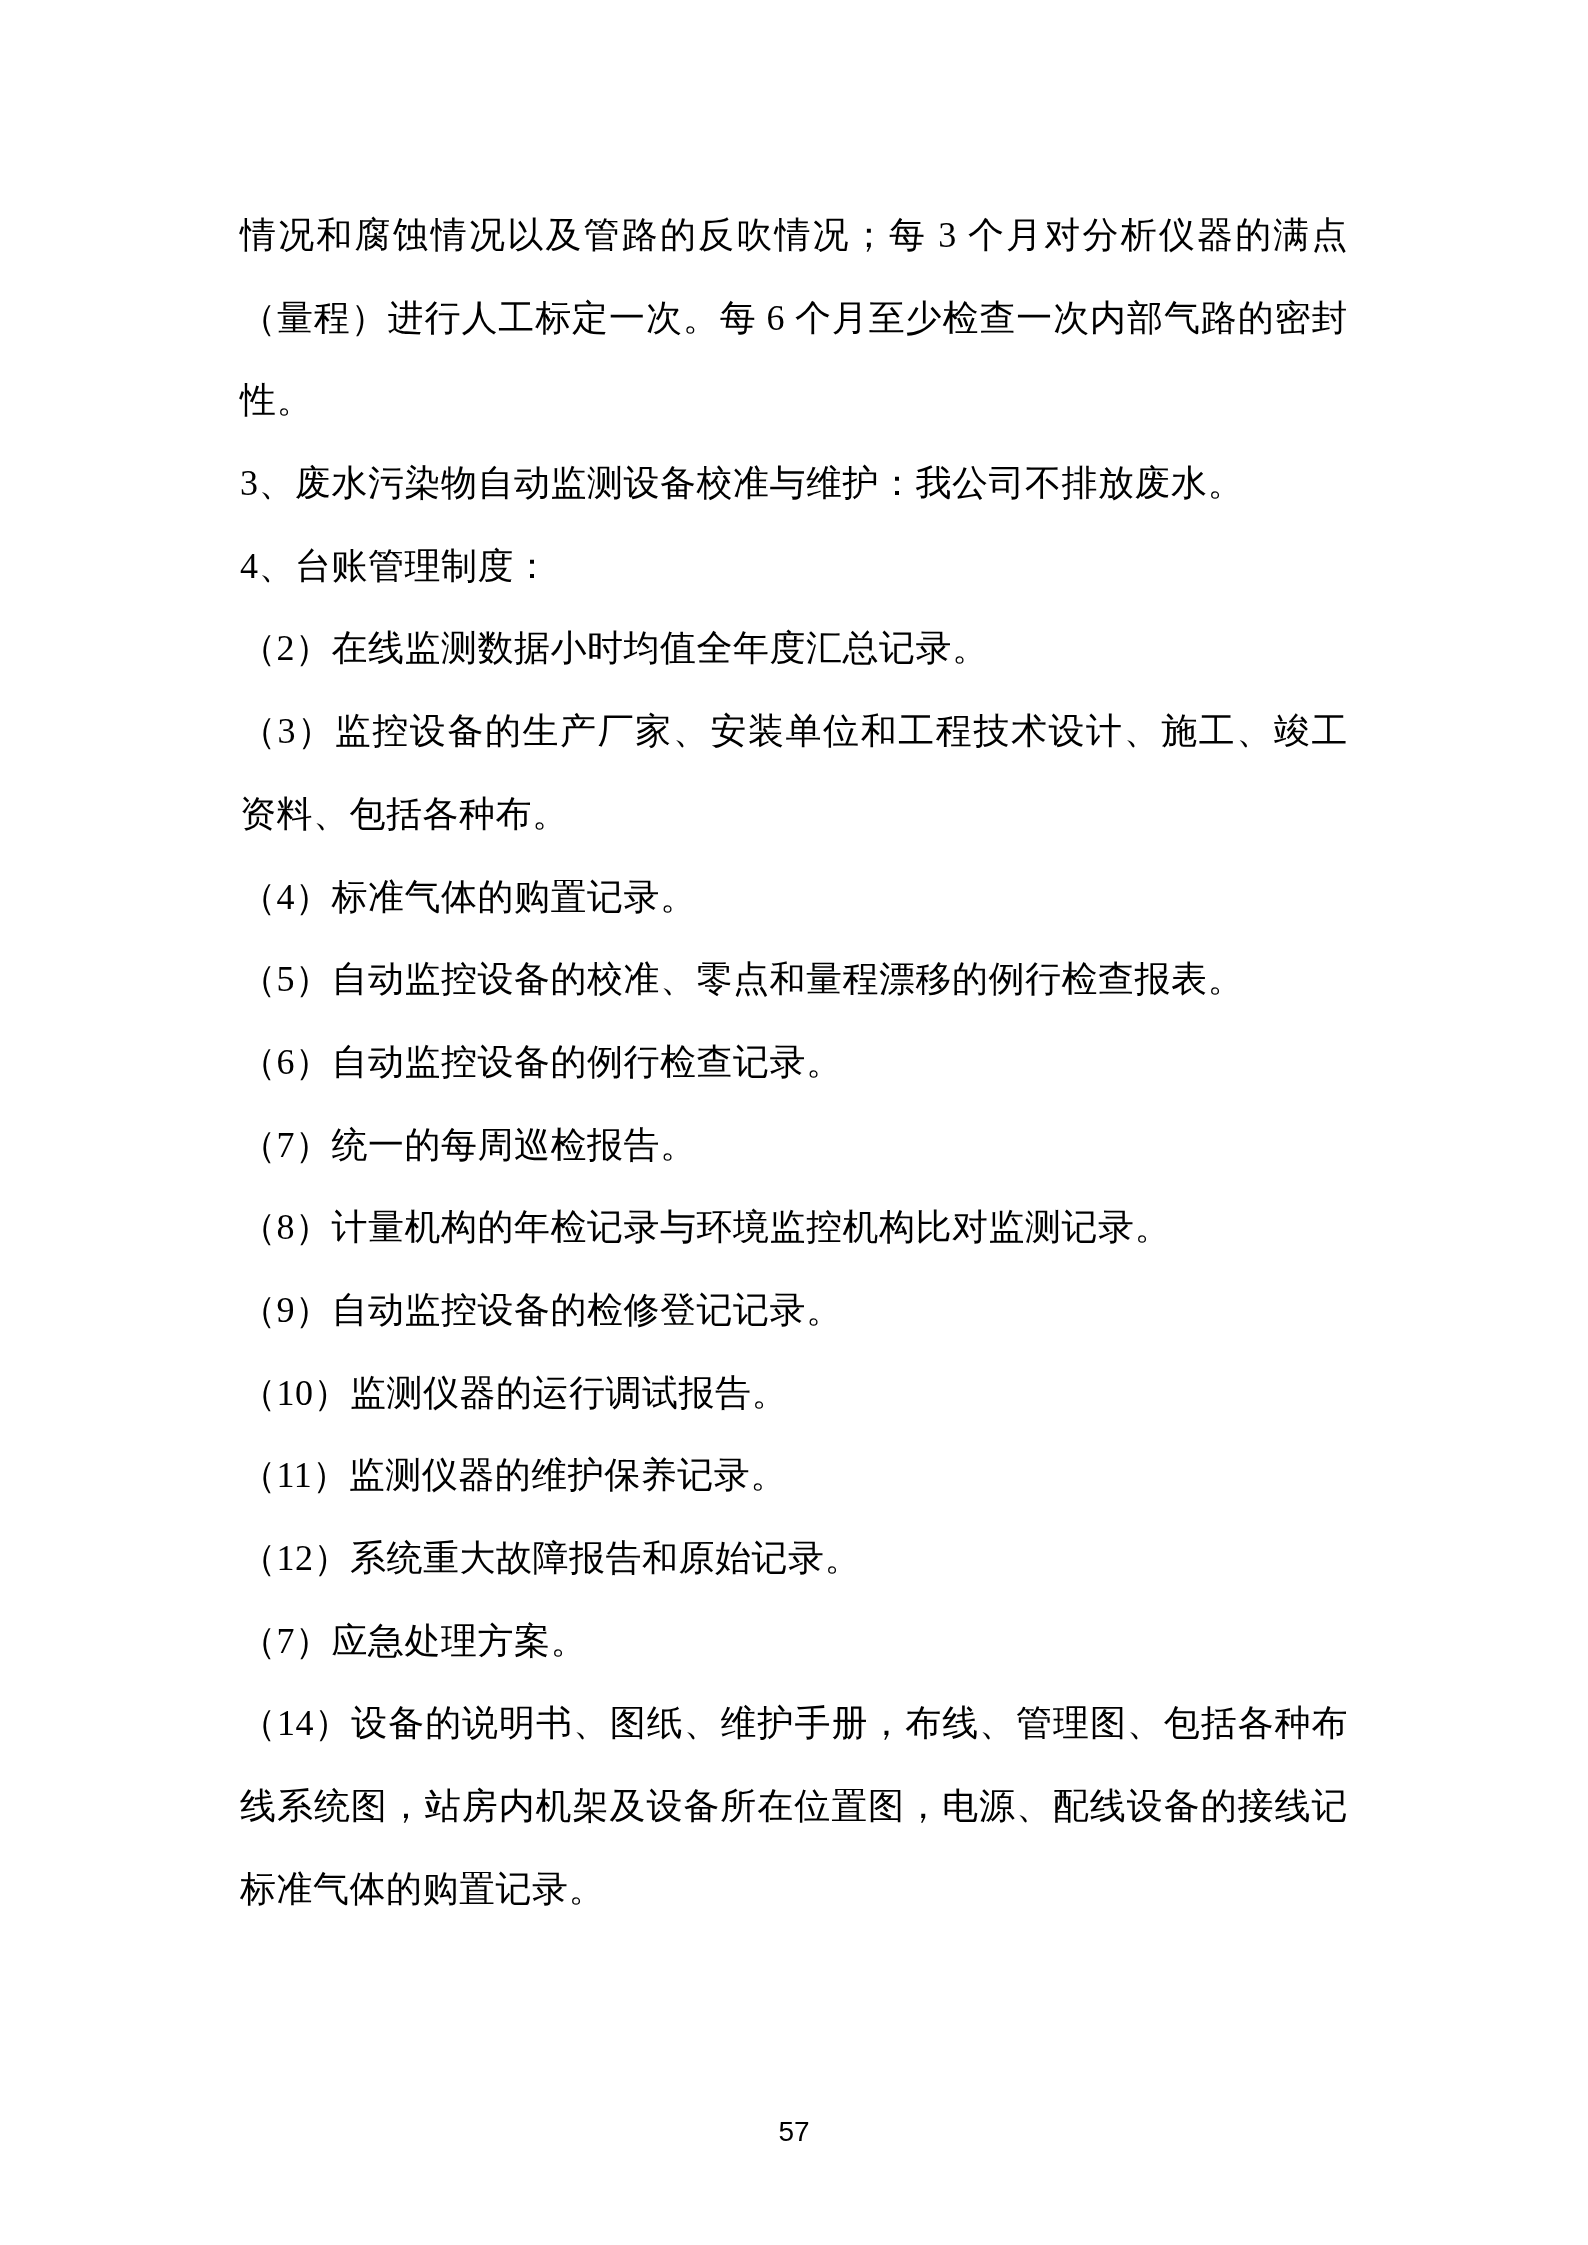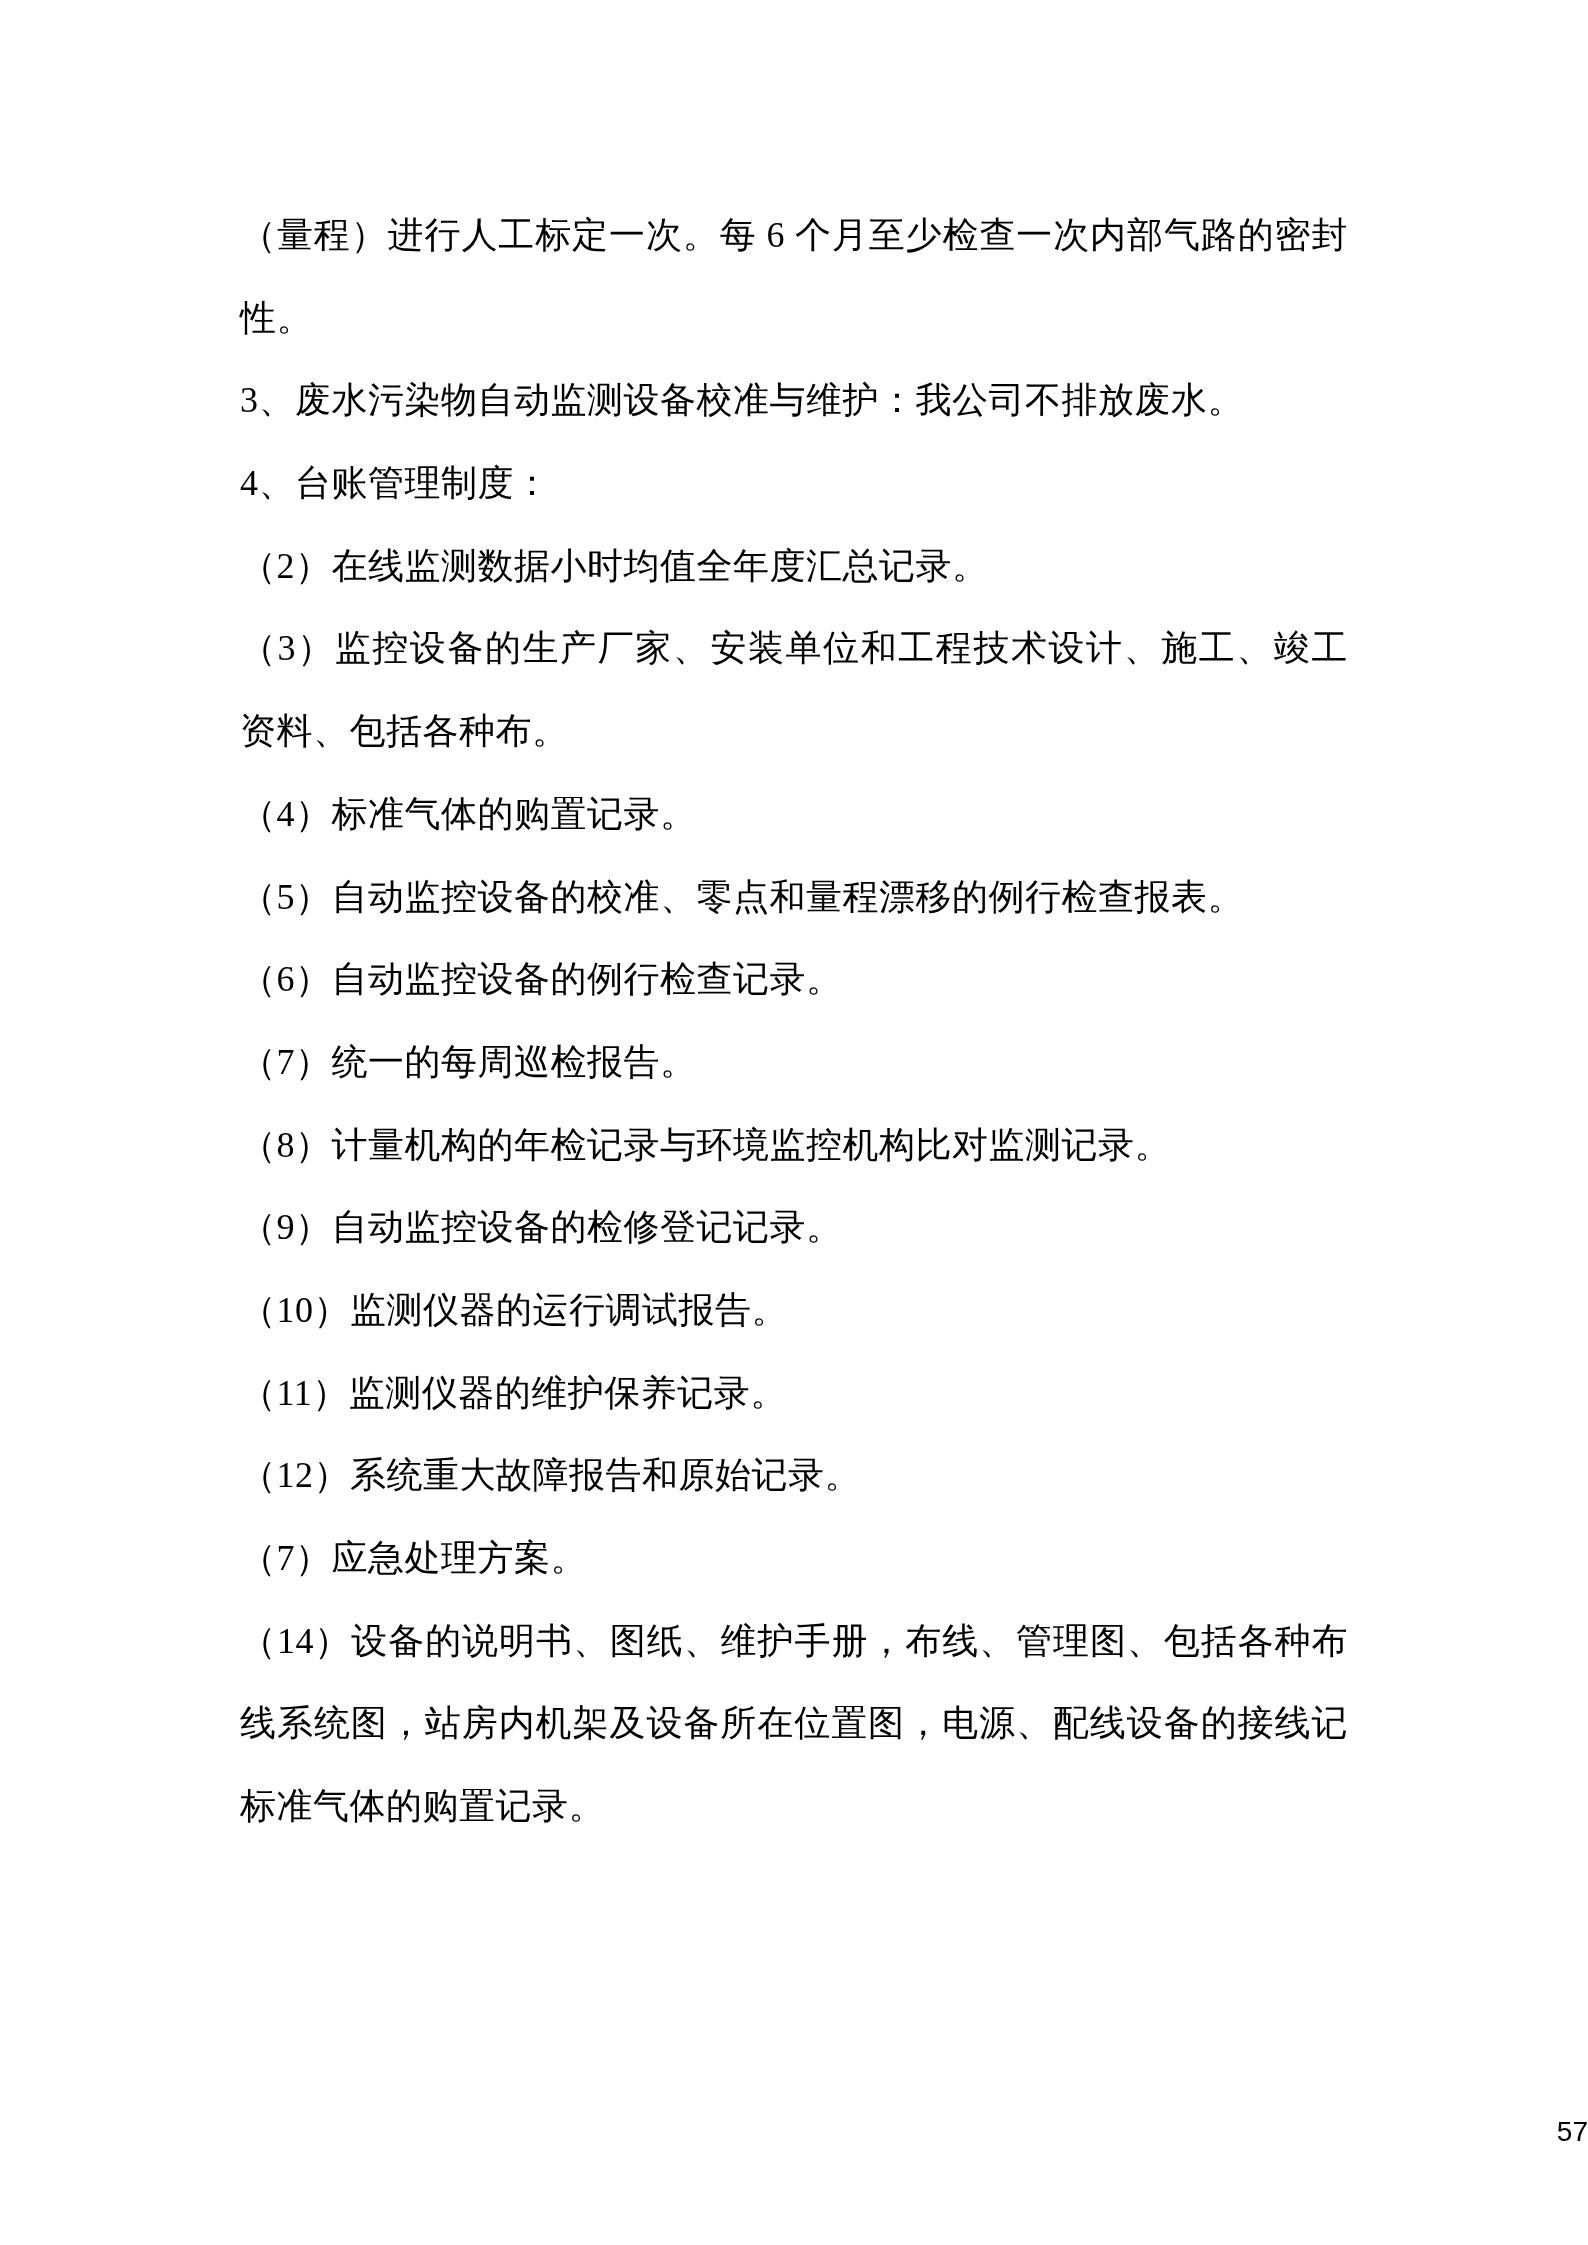--- a/index.html
+++ b/index.html
@@ -52,6 +52,7 @@
 
 <div class="page">
   <div class="content" id="lines-container">
+      <div class="line justify">情况和腐蚀情况以及管路的反吹情况；每 3 个月对分析仪器的满点</div>
       <div class="line justify">（量程）进行人工标定一次。每 6 个月至少检查一次内部气路的密封</div>
       <div class="line">性。</div>
       <div class="line">3、废水污染物自动监测设备校准与维护：我公司不排放废水。</div>

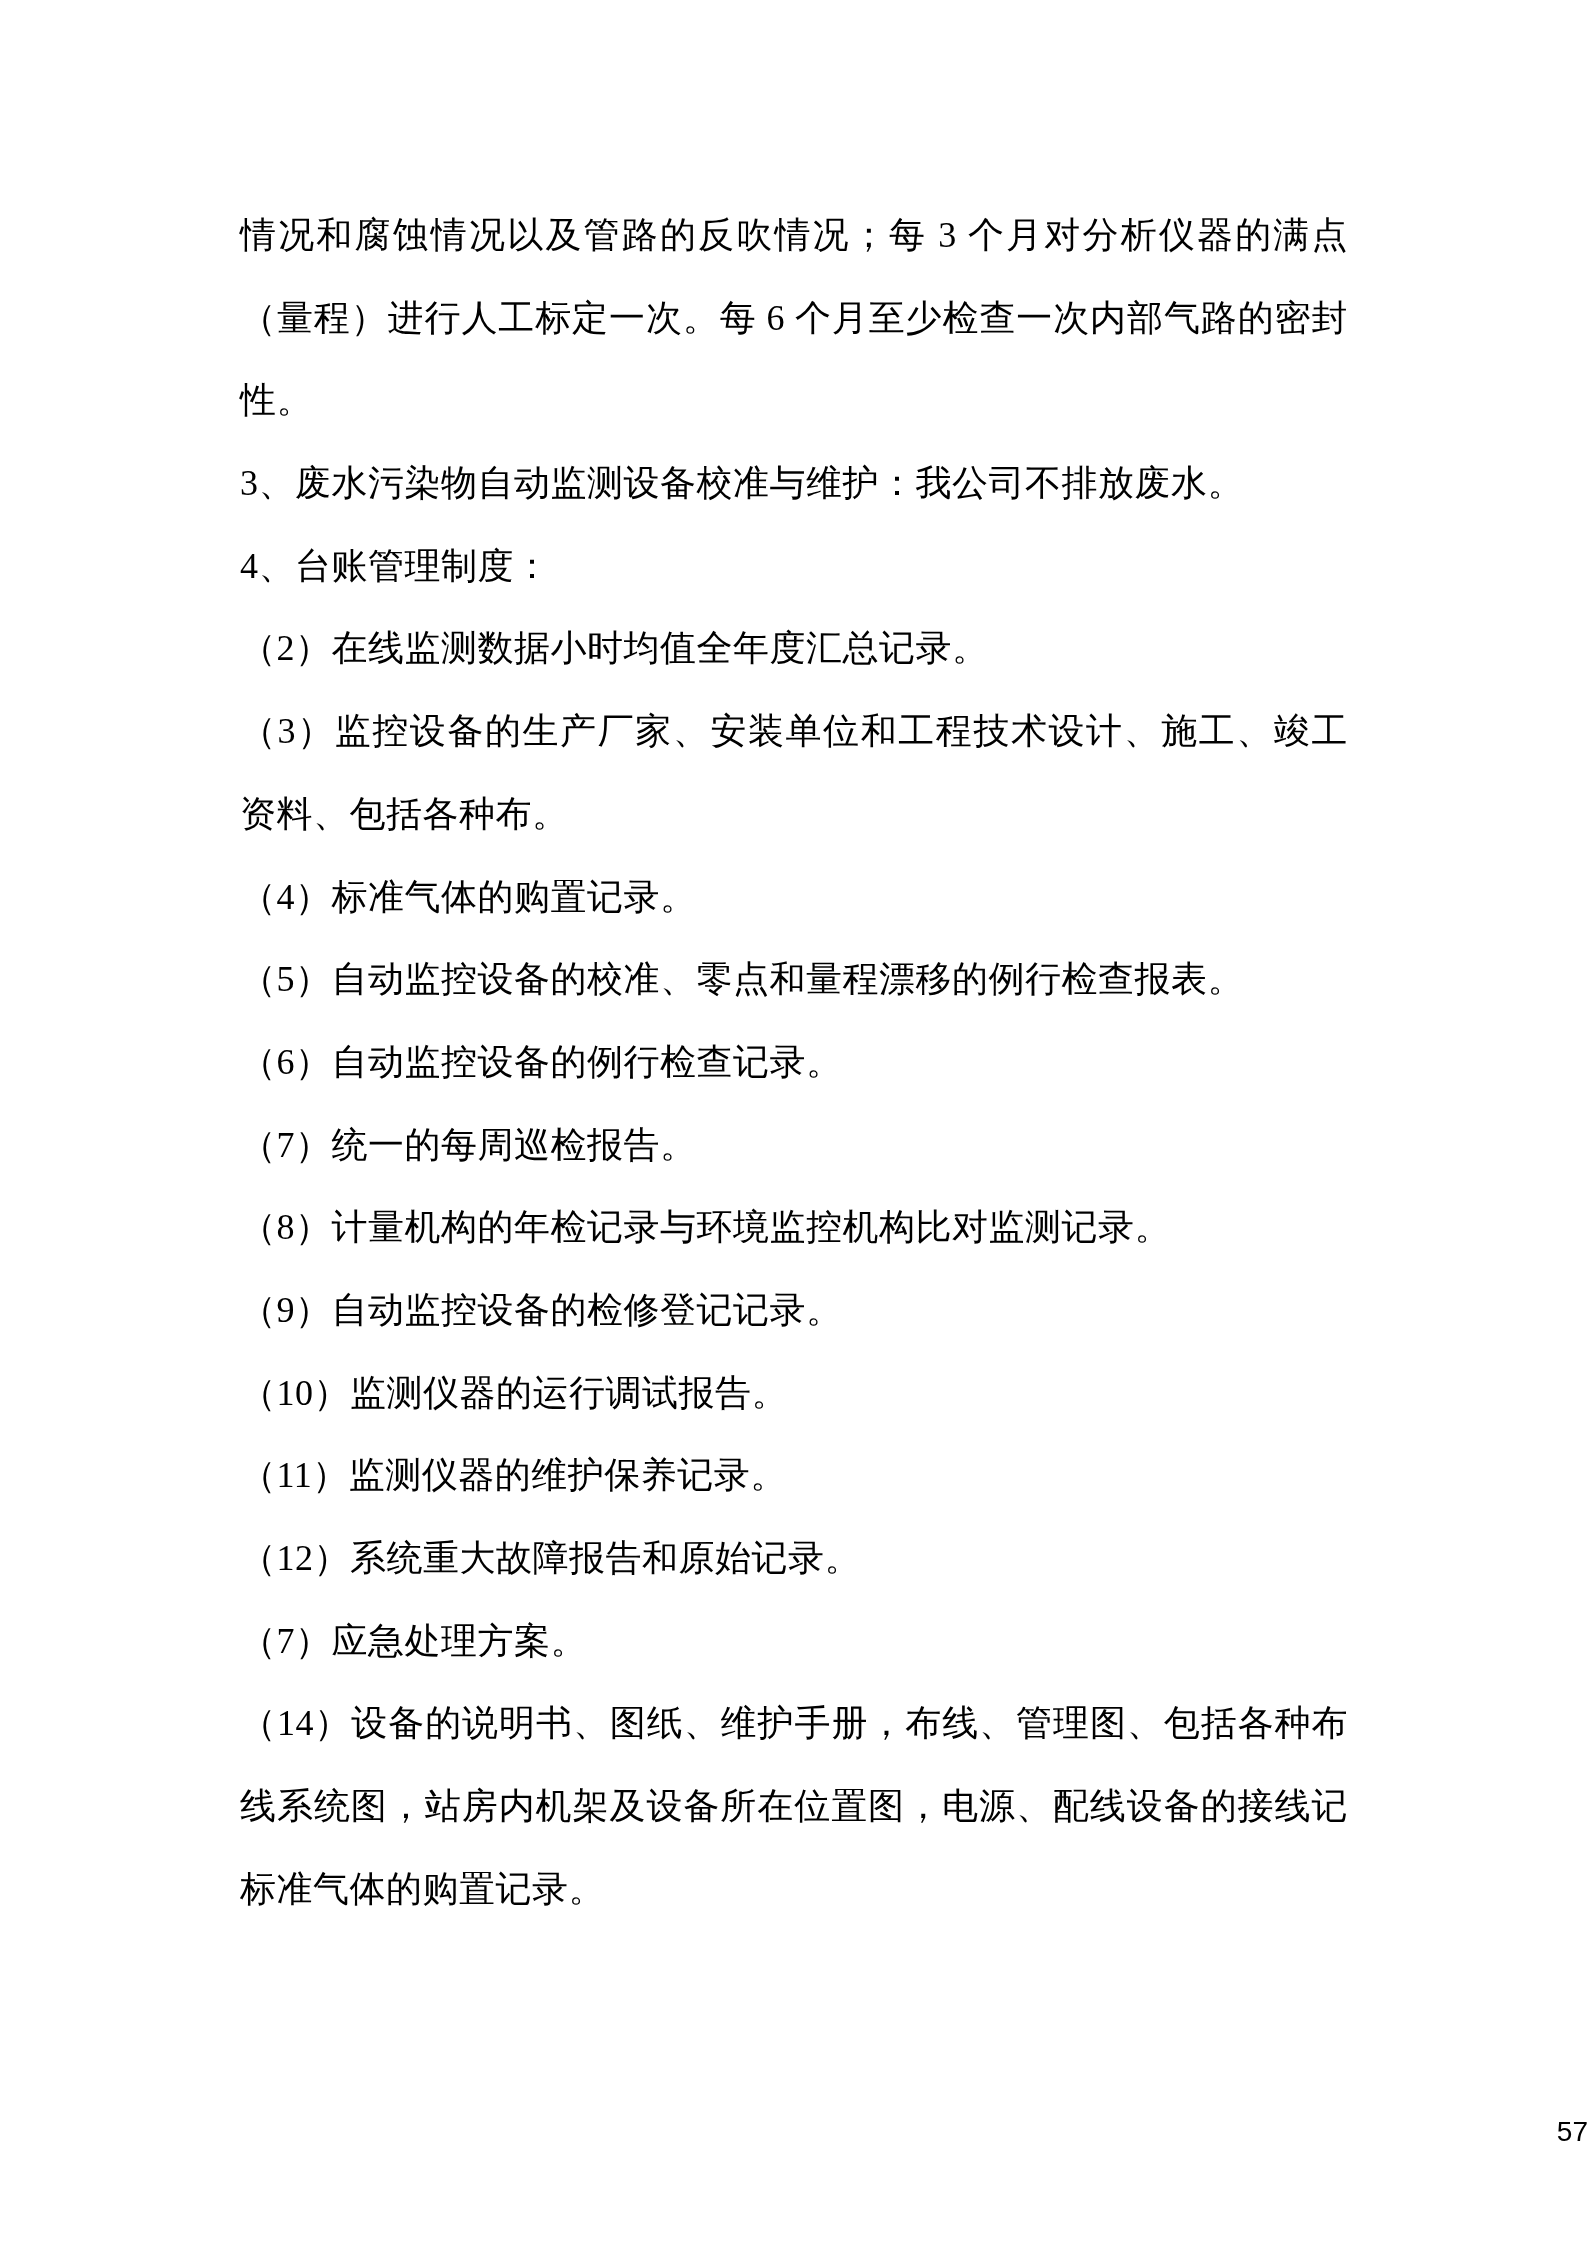--- a/index.html
+++ b/index.html
@@ -40,7 +40,7 @@
     top: 2112px;
     left: 0;
     width: 100%;
-    text-align: right;
+    text-align: center;
     font-family: "Liberation Sans", sans-serif;
     font-size: 28px;
     line-height: 40px;

